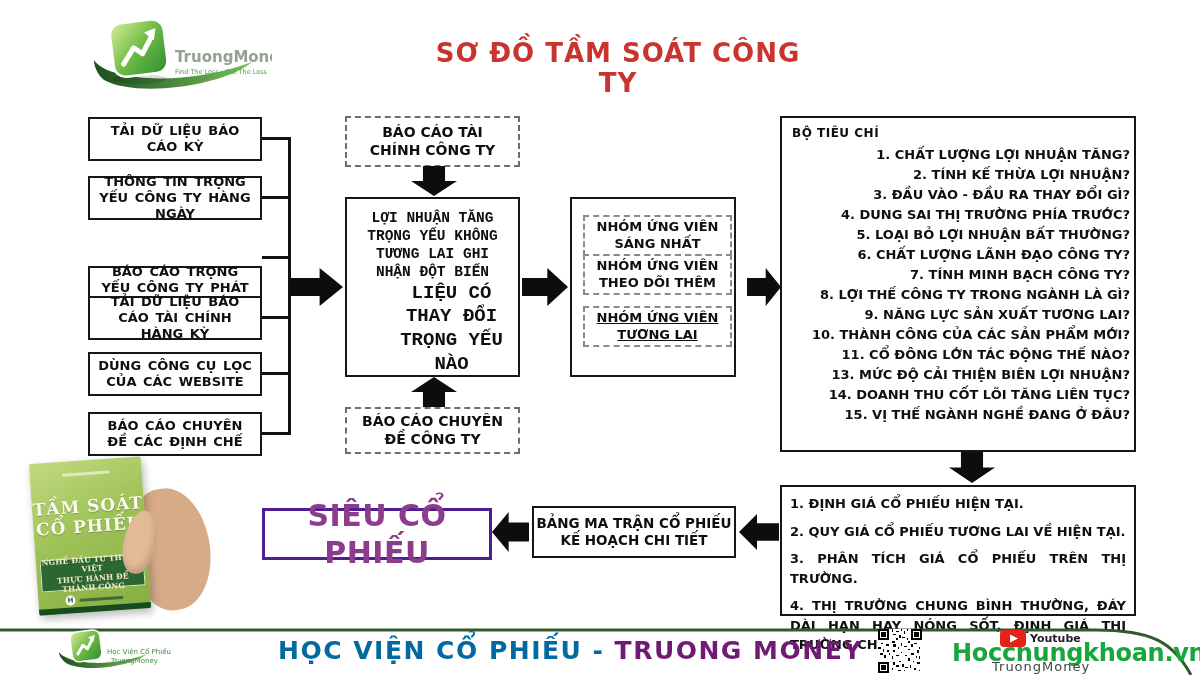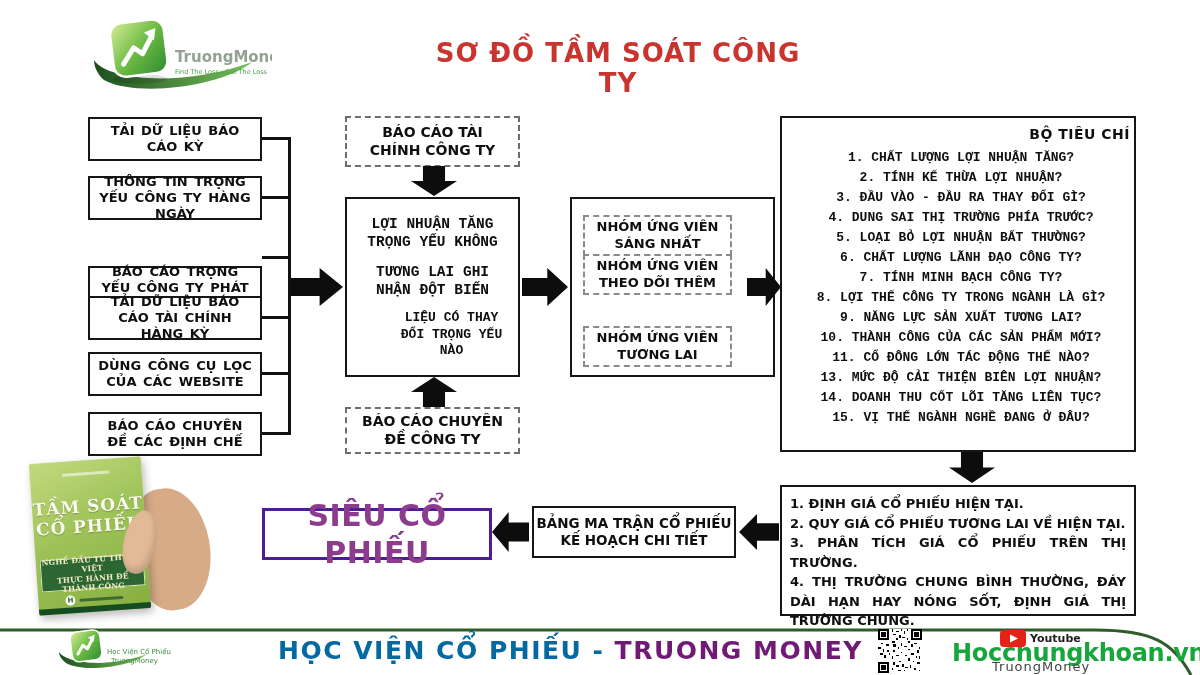--- a/index.html
+++ b/index.html
@@ -23,7 +23,7 @@
               font-size:26px;font-weight:bold;color:#c9342f;letter-spacing:1px;}
   
   .crit{left:780px;top:116px;width:356px;height:336px;justify-content:flex-start;align-items:stretch;padding:6px 4px 4px 10px;}
-  .crit-title{text-align:right;font-size:14px;letter-spacing:.5px;margin:2px 0 4px 0;}
+  .crit-title{text-align:left;font-size:12px;letter-spacing:.5px;margin:2px 0 4px 0;}
   .crit-item{font-size:13px;line-height:20px;text-align:center;white-space:nowrap;font-family:Liberation Mono, monospace;}
   .val{left:780px;top:485px;width:356px;height:131px;justify-content:flex-start;align-items:stretch;padding:7px 8px 4px 8px;}
   .val-item{font-size:13px;line-height:19.5px;text-align:justify;}

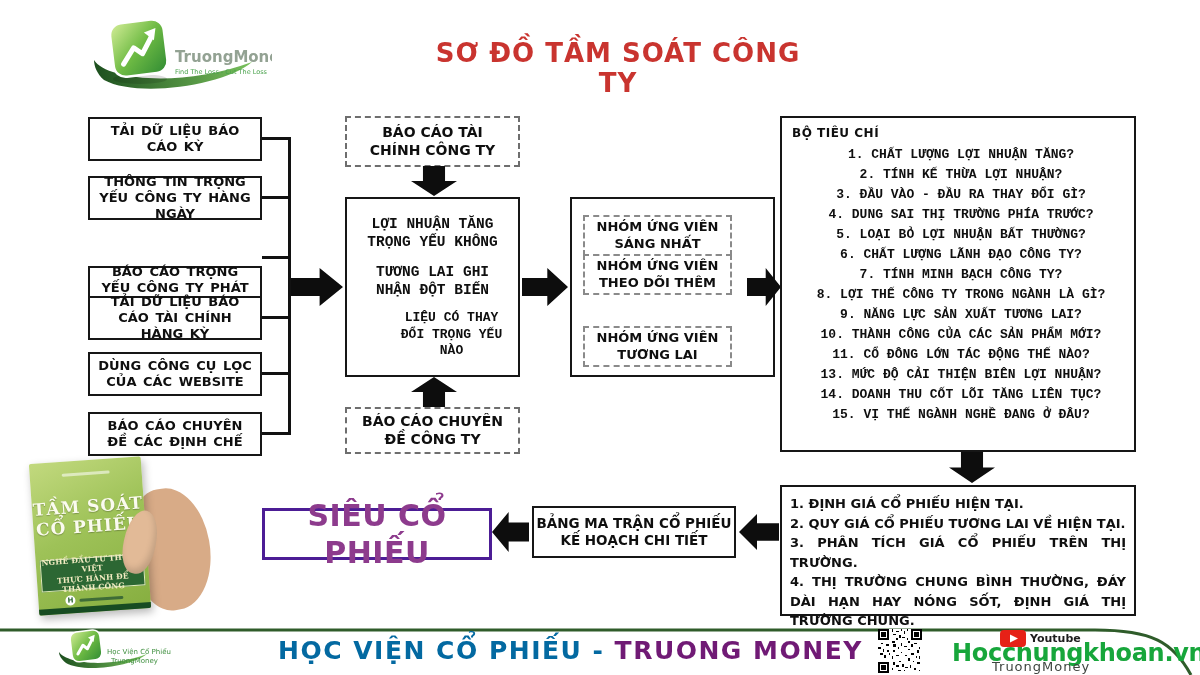--- a/index.html
+++ b/index.html
@@ -24,7 +24,7 @@
   
   .crit{left:780px;top:116px;width:356px;height:336px;justify-content:flex-start;align-items:stretch;padding:6px 4px 4px 10px;}
   .crit-title{text-align:left;font-size:12px;letter-spacing:.5px;margin:2px 0 4px 0;}
-  .crit-item{font-size:13px;line-height:20px;text-align:center;white-space:nowrap;font-family:Liberation Mono, monospace;}
+  .crit-item{font-size:13px;line-height:20px;text-align:right;white-space:nowrap;}
   .val{left:780px;top:485px;width:356px;height:131px;justify-content:flex-start;align-items:stretch;padding:7px 8px 4px 8px;}
   .val-item{font-size:13px;line-height:19.5px;text-align:justify;}
   

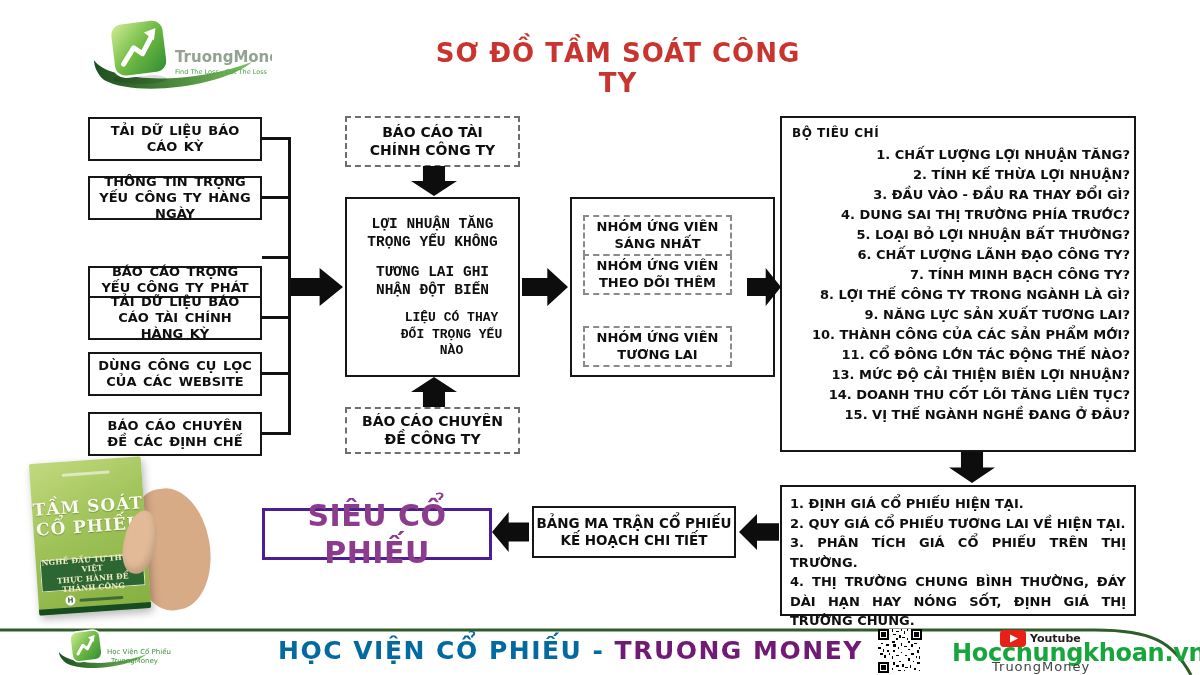--- a/index.html
+++ b/index.html
@@ -28,7 +28,7 @@
   .val{left:780px;top:485px;width:356px;height:131px;justify-content:flex-start;align-items:stretch;padding:7px 8px 4px 8px;}
   .val-item{font-size:13px;line-height:19.5px;text-align:justify;}
   
-  .cand-outer{left:570px;top:197px;width:205px;height:180px;}
+  .cand-outer{left:570px;top:197px;width:166px;height:180px;}
   .cand{position:absolute;left:11px;width:149px;height:41px;border:2px dashed #8a8a8a;display:flex;
         align-items:center;justify-content:center;font-weight:bold;font-size:13px;text-align:center;line-height:1.25;box-sizing:border-box;}
   

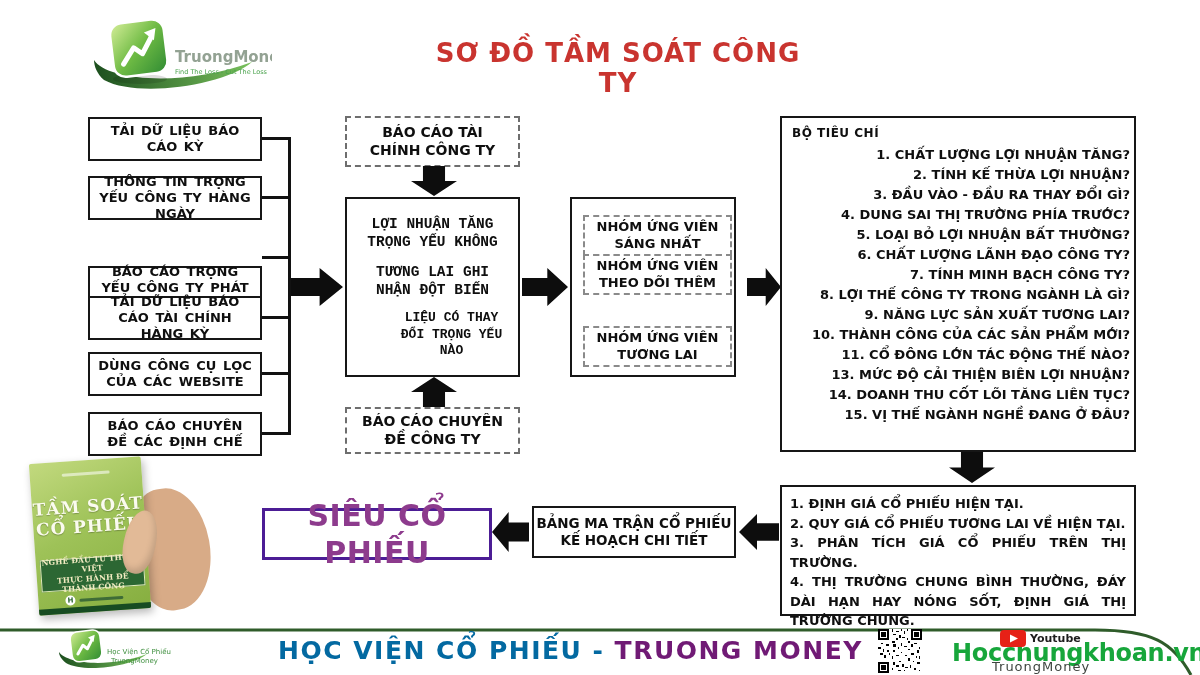--- a/index.html
+++ b/index.html
@@ -122,7 +122,7 @@
   <div class="box" style="left:345px;top:197px;width:175px;height:180px;padding:10px 8px;justify-content:space-around;font-family:Liberation Mono, monospace;">
     <div style="font-size:14.5px;">LỢI NHUẬN TĂNG TRỌNG YẾU KHÔNG</div>
     <div style="font-size:14.5px;">TƯƠNG LAI GHI NHẬN ĐỘT BIẾN</div>
-    <div style="font-size:13px;margin-left:38px;">LIỆU CÓ THAY ĐỔI TRỌNG YẾU NÀO</div>
+    <div style="font-size:19px;margin-left:38px;">LIỆU CÓ THAY ĐỔI TRỌNG YẾU NÀO</div>
   </div>
 
   <div class="arr u" style="left:411px;top:377px;width:46px;height:30px;"></div>

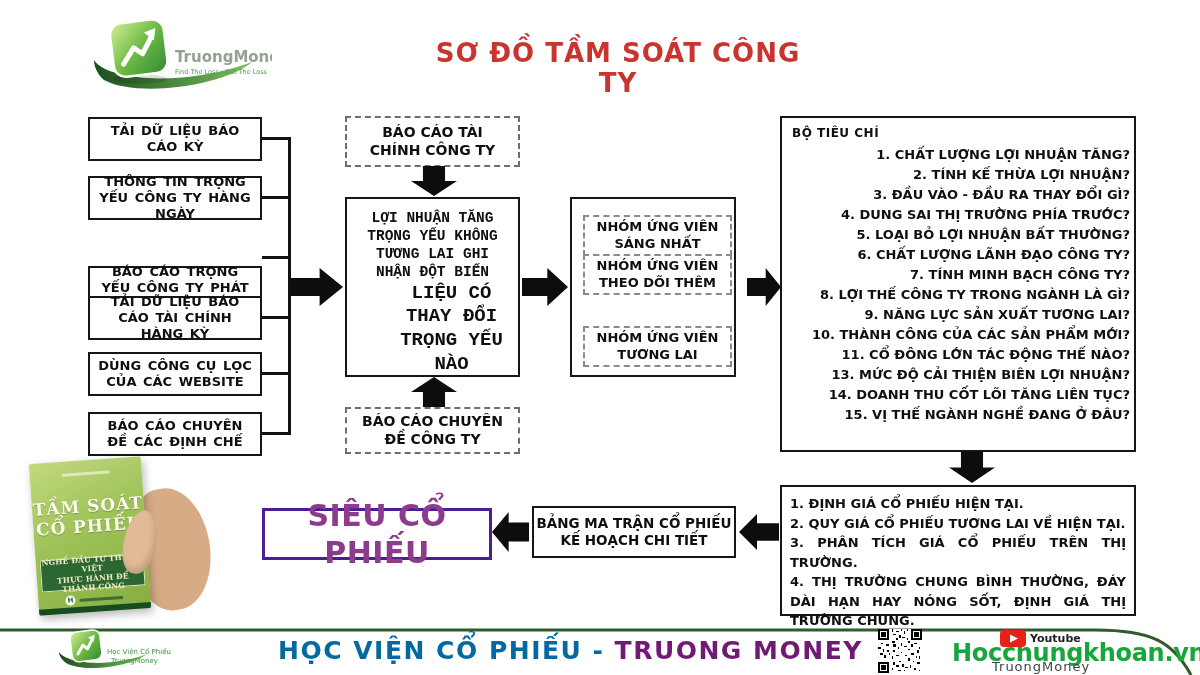--- a/index.html
+++ b/index.html
@@ -132,7 +132,7 @@
   <div class="box cand-outer">
     <div class="cand" style="top:16px;">NHÓM ỨNG VIÊN SÁNG NHẤT</div>
     <div class="cand" style="top:55px;">NHÓM ỨNG VIÊN THEO DÕI THÊM</div>
-    <div class="cand" style="top:127px;">NHÓM ỨNG VIÊN TƯƠNG LAI</div>
+    <div class="cand" style="top:107px;text-decoration:underline;">NHÓM ỨNG VIÊN TƯƠNG LAI</div>
   </div>
   <div class="arr r" style="left:747px;top:268px;width:34px;height:38px;"></div>
 

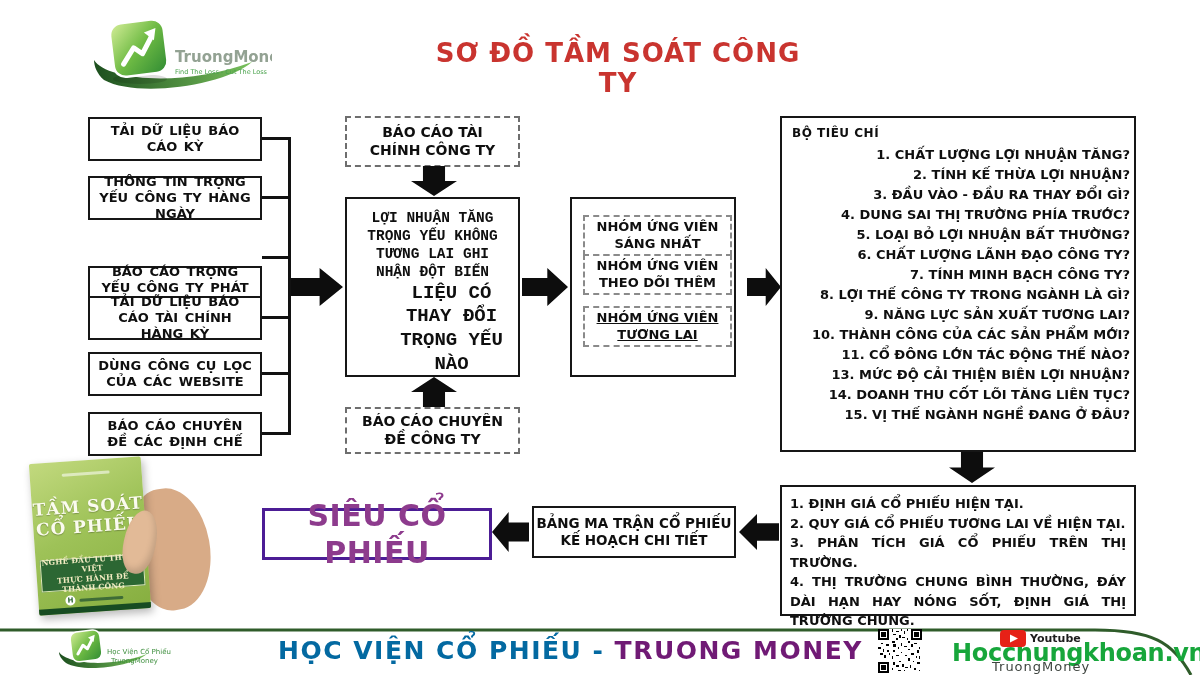--- a/index.html
+++ b/index.html
@@ -25,7 +25,7 @@
   .crit{left:780px;top:116px;width:356px;height:336px;justify-content:flex-start;align-items:stretch;padding:6px 4px 4px 10px;}
   .crit-title{text-align:left;font-size:12px;letter-spacing:.5px;margin:2px 0 4px 0;}
   .crit-item{font-size:13px;line-height:20px;text-align:right;white-space:nowrap;}
-  .val{left:780px;top:485px;width:356px;height:131px;justify-content:flex-start;align-items:stretch;padding:7px 8px 4px 8px;}
+  .val{left:780px;top:485px;width:356px;height:131px;justify-content:flex-start;align-items:stretch;padding:7px 8px 4px 8px;gap:8px;}
   .val-item{font-size:13px;line-height:19.5px;text-align:justify;}
   
   .cand-outer{left:570px;top:197px;width:166px;height:180px;}

